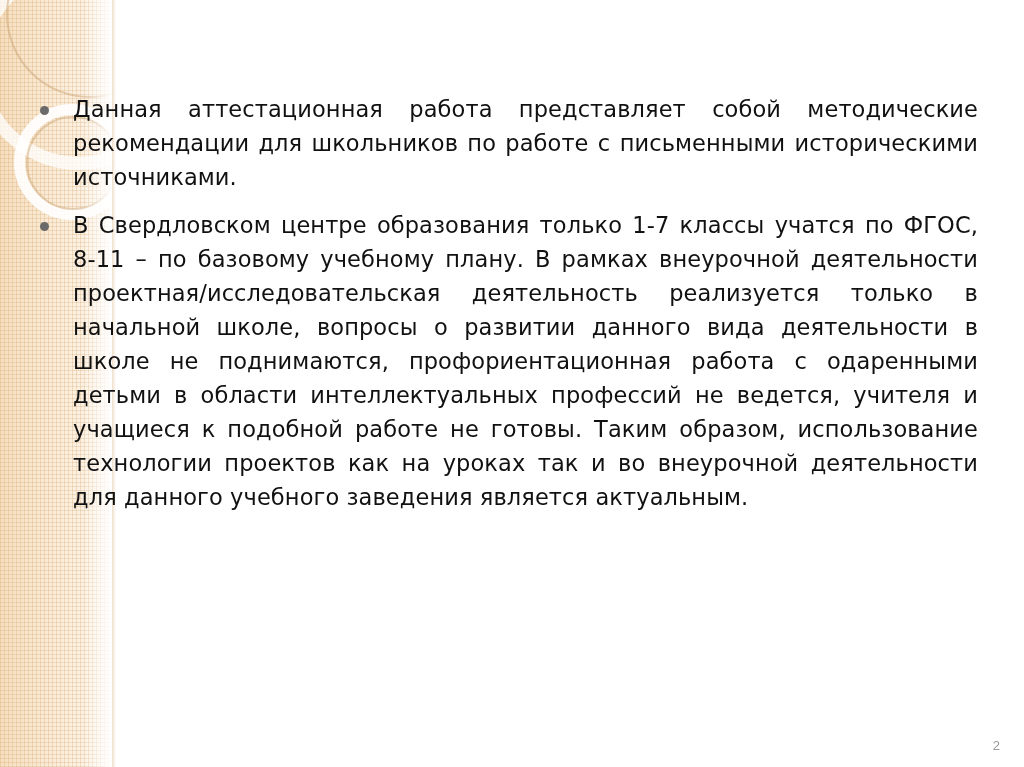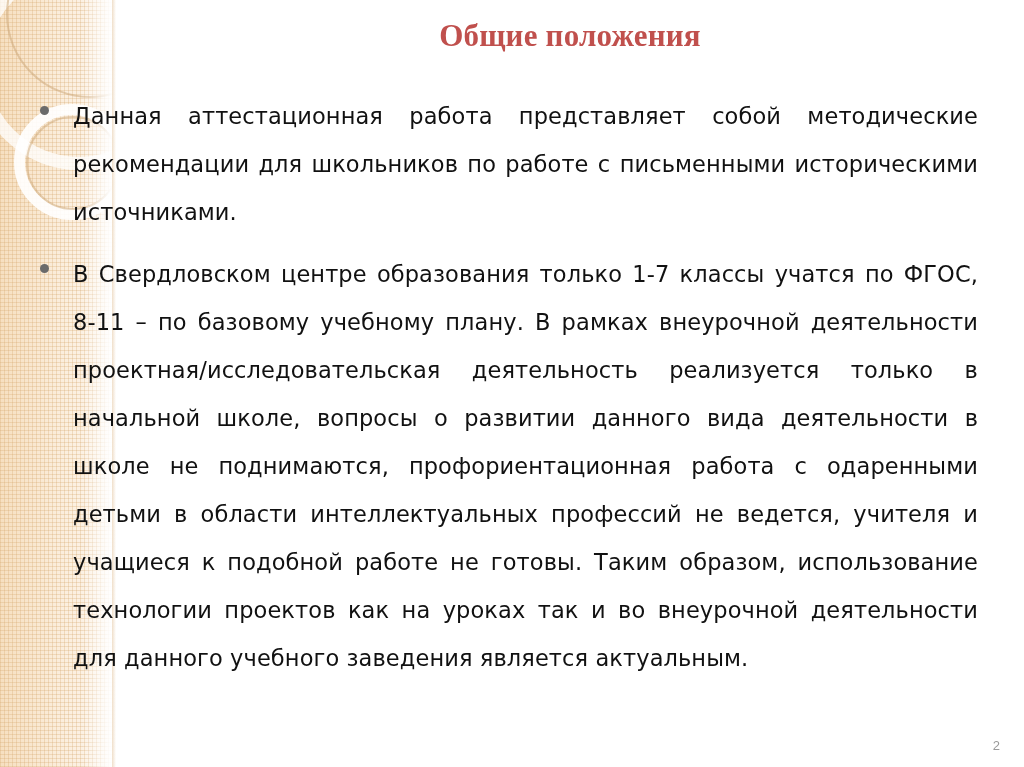--- a/index.html
+++ b/index.html
@@ -163,7 +163,6 @@
   </div>
   <div class="band-edge"></div>
 
-  <div class="title">Общие положения</div>
 
   <div class="content">
 

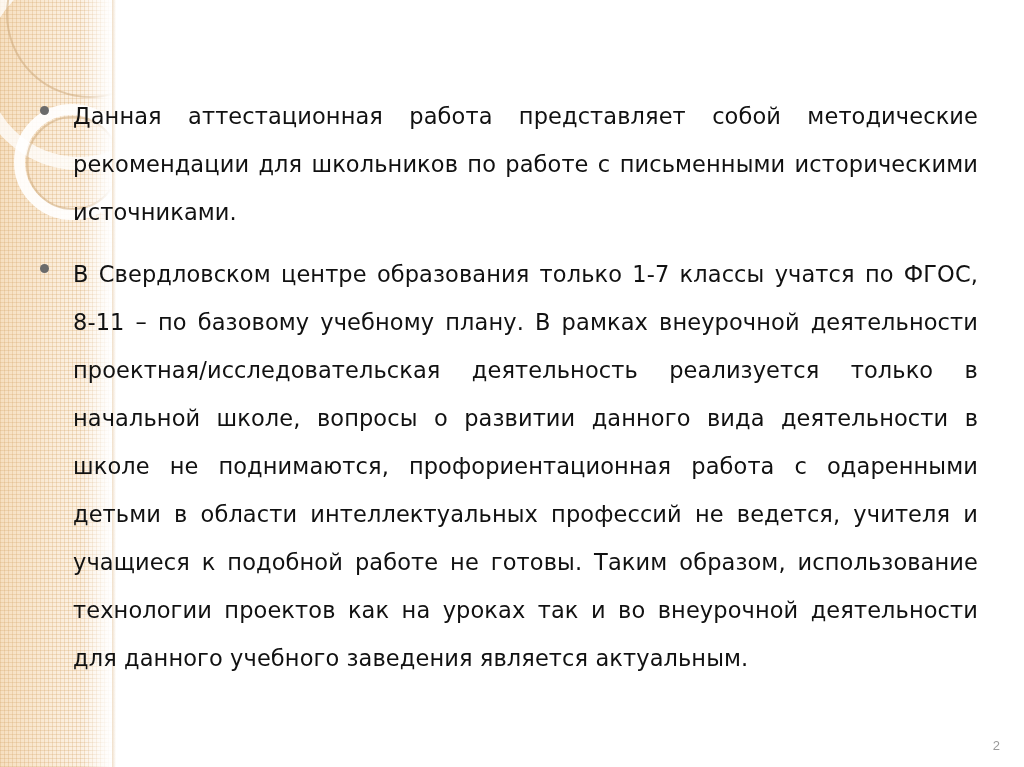--- a/index.html
+++ b/index.html
@@ -132,7 +132,7 @@
   .bullet-text {
     font-family: "DejaVu Sans", sans-serif;
     font-size: 22.5px;
-    line-height: 48px;
+    line-height: 34px;
     color: #111111;
     text-align: justify;
     text-align-last: left;

